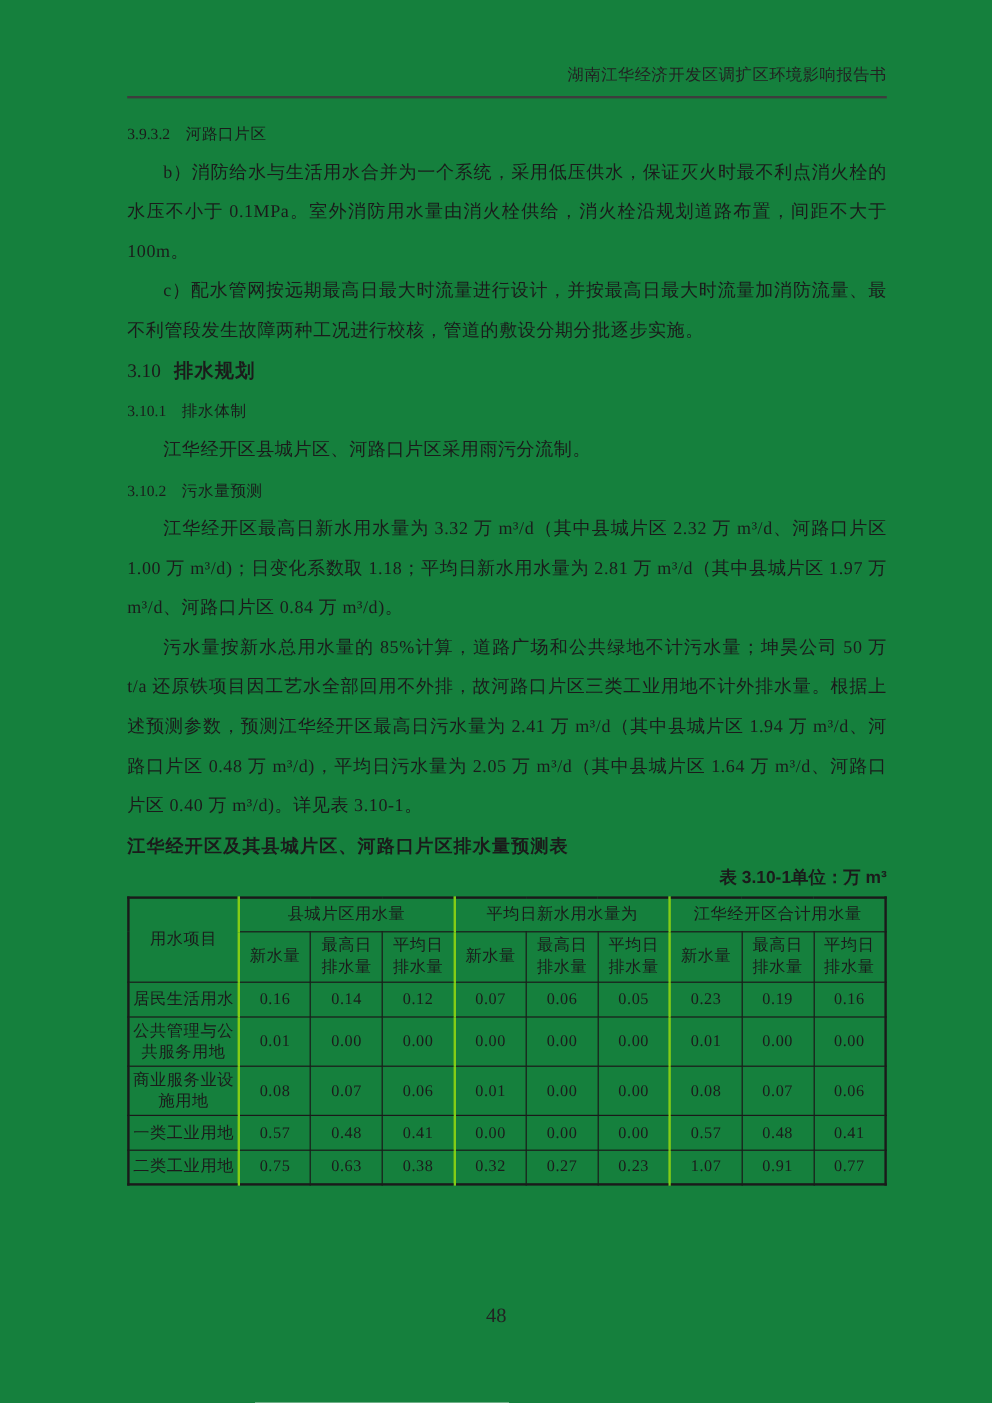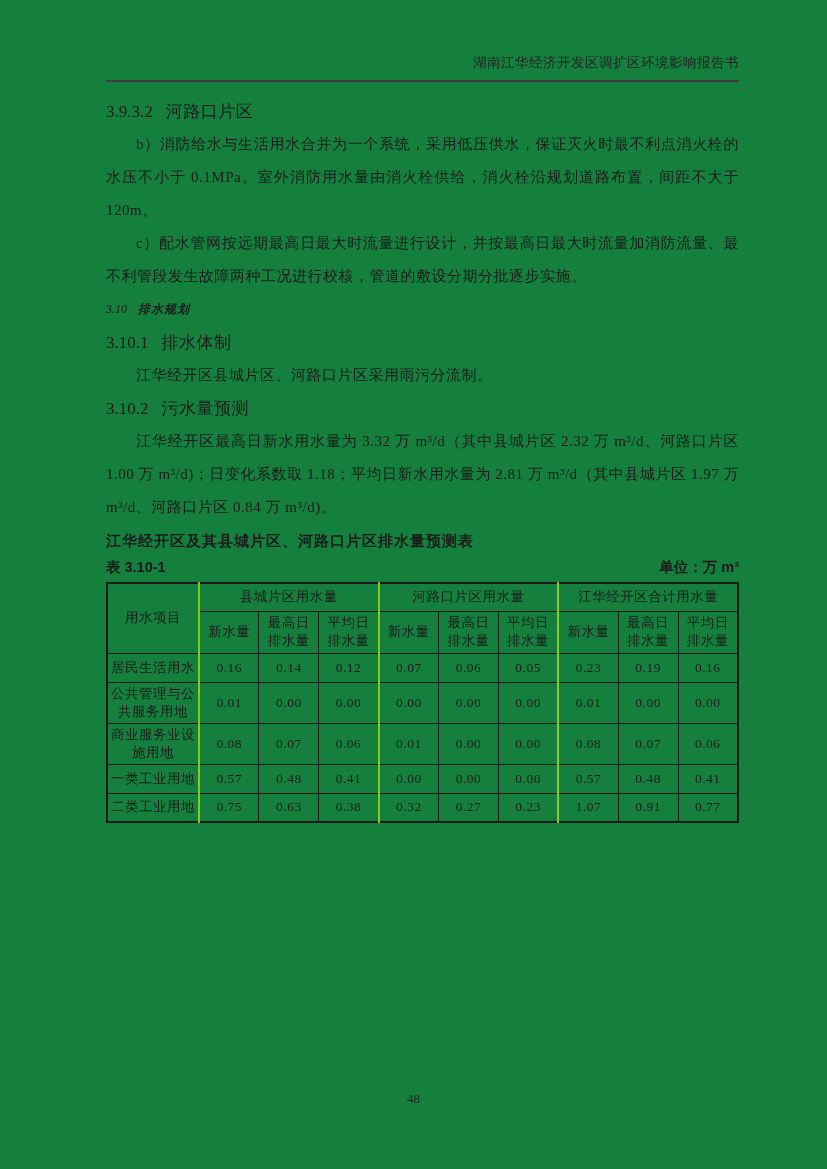--- a/index.html
+++ b/index.html
@@ -22,7 +22,7 @@
   .content{
     position:absolute;left:106px;top:95px;width:633px;
   }
-  .h-sub{font-size:17px;line-height:33px;letter-spacing:0.5px;}
+  .h-sub{font-size:13px;line-height:33px;letter-spacing:0.5px;}
   .h-sub .num{margin-right:13px;letter-spacing:0;}
   .h-main{font-size:12px;line-height:33px;font-style:italic;}
   .h-main .num{margin-right:11px;}

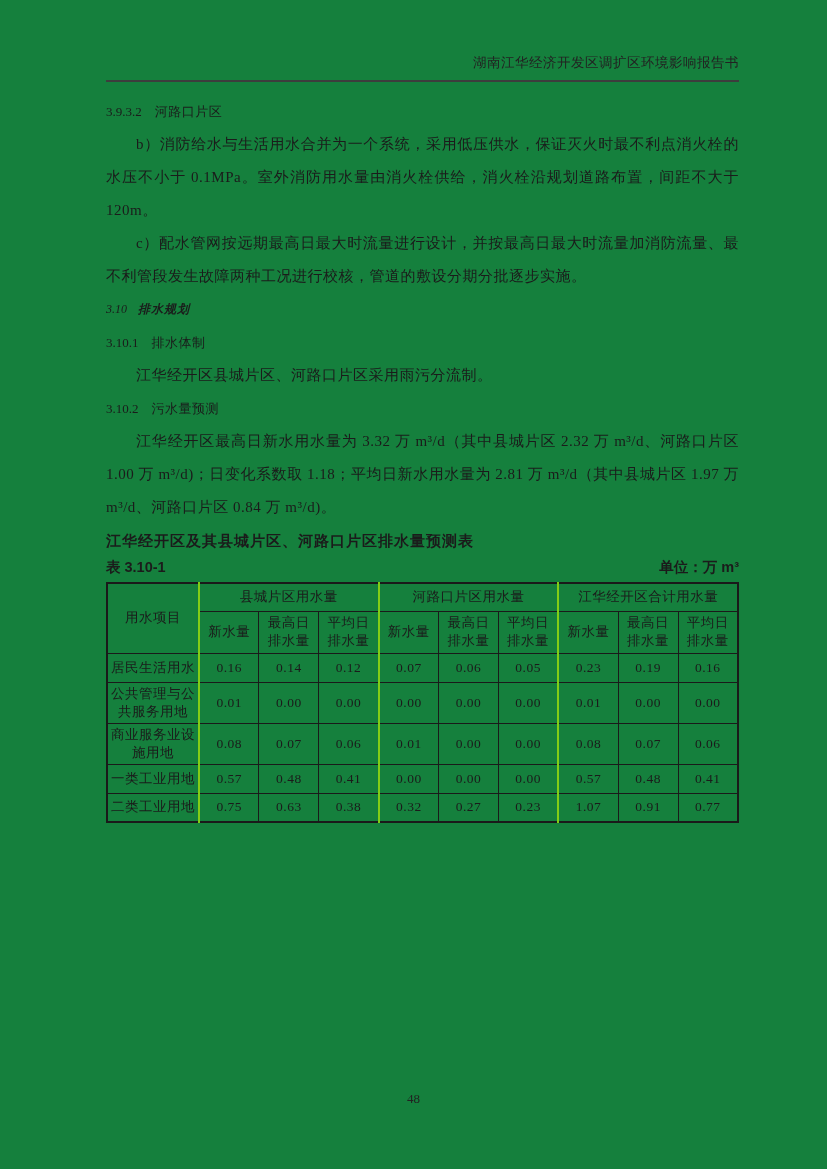--- a/index.html
+++ b/index.html
@@ -82,7 +82,7 @@
       <span class="num">3.9.3.2</span><span>河路口片区</span>
     </div>
 
-    <p class="para">b）消防给水与生活用水合并为一个系统，采用低压供水，保证灭火时最不利点消火栓的水压不小于 0.1MPa。室外消防用水量由消火栓供给，消火栓沿规划道路布置，间距不大于 120m。</p>
+    <p class="para">b）消防给水与生活用水合并为一个系统，采用低压供水，保证灭火时最不利点消火栓的水压不小于 0.1MPa。室外消防用水量由消火栓供给，消火栓沿规划道路布置，间距不大于 100m。</p>
     <p class="para">c）配水管网按远期最高日最大时流量进行设计，并按最高日最大时流量加消防流量、最不利管段发生故障两种工况进行校核，管道的敷设分期分批逐步实施。</p>
 
     <div class="h-main">

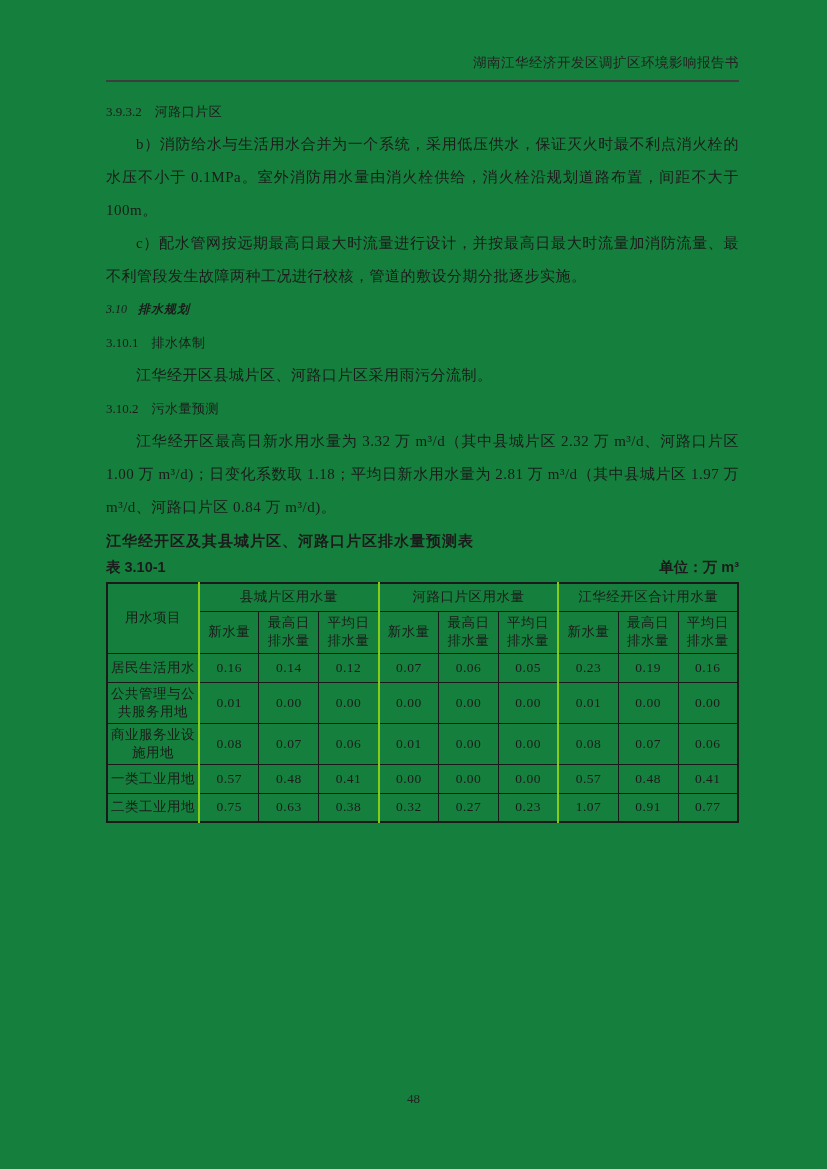--- a/index.html
+++ b/index.html
@@ -24,7 +24,7 @@
   }
   .h-sub{font-size:13px;line-height:33px;letter-spacing:0.5px;}
   .h-sub .num{margin-right:13px;letter-spacing:0;}
-  .h-main{font-size:12px;line-height:33px;font-style:italic;}
+  .h-main{font-size:16px;line-height:33px;}
   .h-main .num{margin-right:11px;}
   .h-main .ttl{
     font-weight:bold;

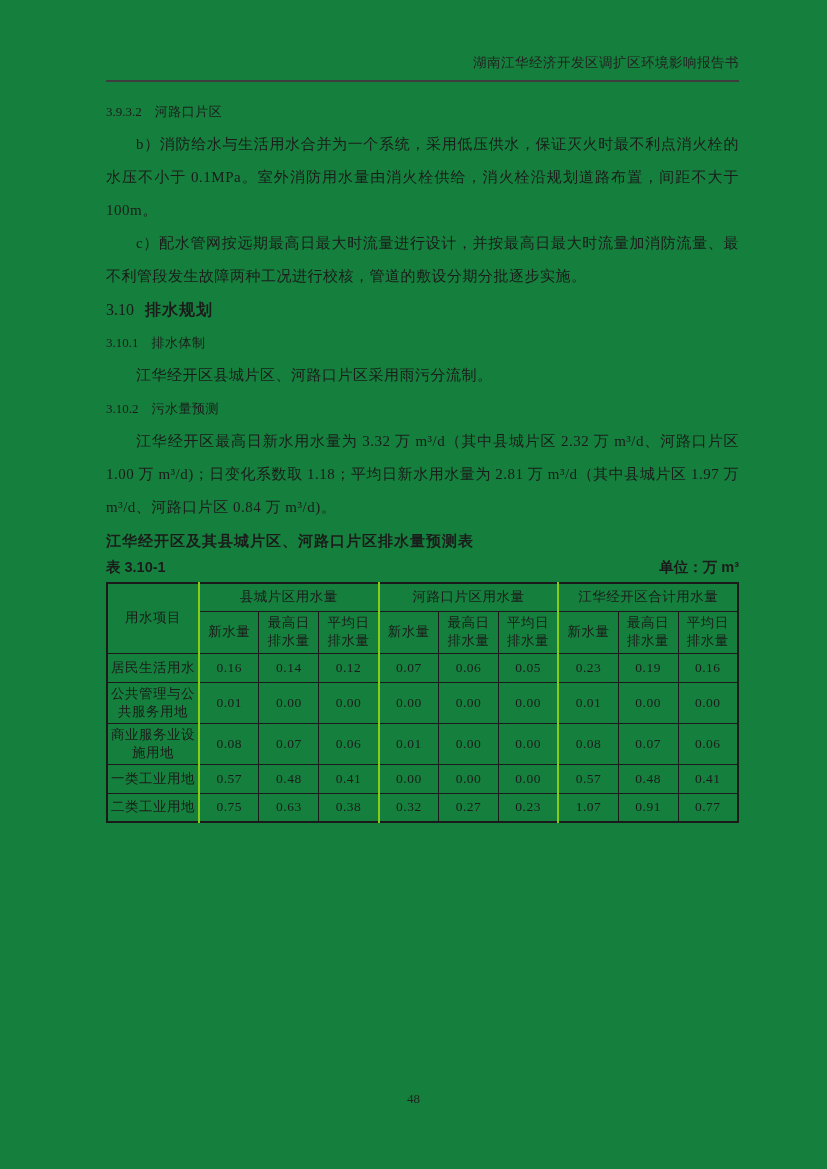--- a/index.html
+++ b/index.html
@@ -100,6 +100,7 @@
     </div>
 
     <p class="para">江华经开区最高日新水用水量为 3.32 万 m³/d（其中县城片区 2.32 万 m³/d、河路口片区 1.00 万 m³/d)；日变化系数取 1.18；平均日新水用水量为 2.81 万 m³/d（其中县城片区 1.97 万 m³/d、河路口片区 0.84 万 m³/d)。</p>
+    <p class="para">污水量按新水总用水量的 85%计算，道路广场和公共绿地不计污水量；坤昊公司 50 万 t/a 还原铁项目因工艺水全部回用不外排，故河路口片区三类工业用地不计外排水量。根据上述预测参数，预测江华经开区最高日污水量为 2.41 万 m³/d（其中县城片区 1.94 万 m³/d、河路口片区 0.48 万 m³/d)，平均日污水量为 2.05 万 m³/d（其中县城片区 1.64 万 m³/d、河路口片区 0.40 万 m³/d)。详见表 3.10-1。</p>
 
     <div class="table-title">江华经开区及其县城片区、河路口片区排水量预测表</div>
 

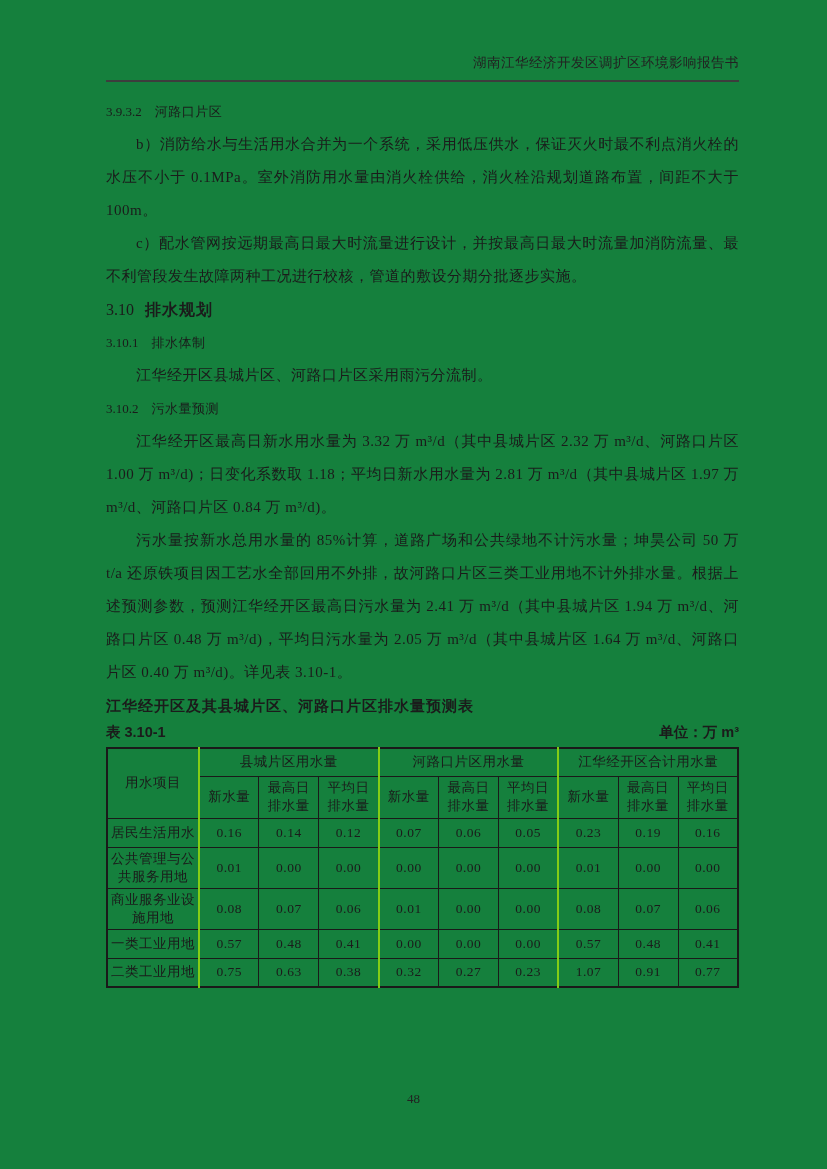--- a/index.html
+++ b/index.html
@@ -42,7 +42,7 @@
     font-size:15px;line-height:28px;letter-spacing:1px;
   }
   .caption-row{
-    display:flex;justify-content:space-between;align-items:flex-end;
+    display:flex;justify-content:flex-end;align-items:flex-end;
     font-weight:bold;
     font-family:"Liberation Sans","DejaVu Sans",sans-serif;
     font-size:14.5px;line-height:24px;

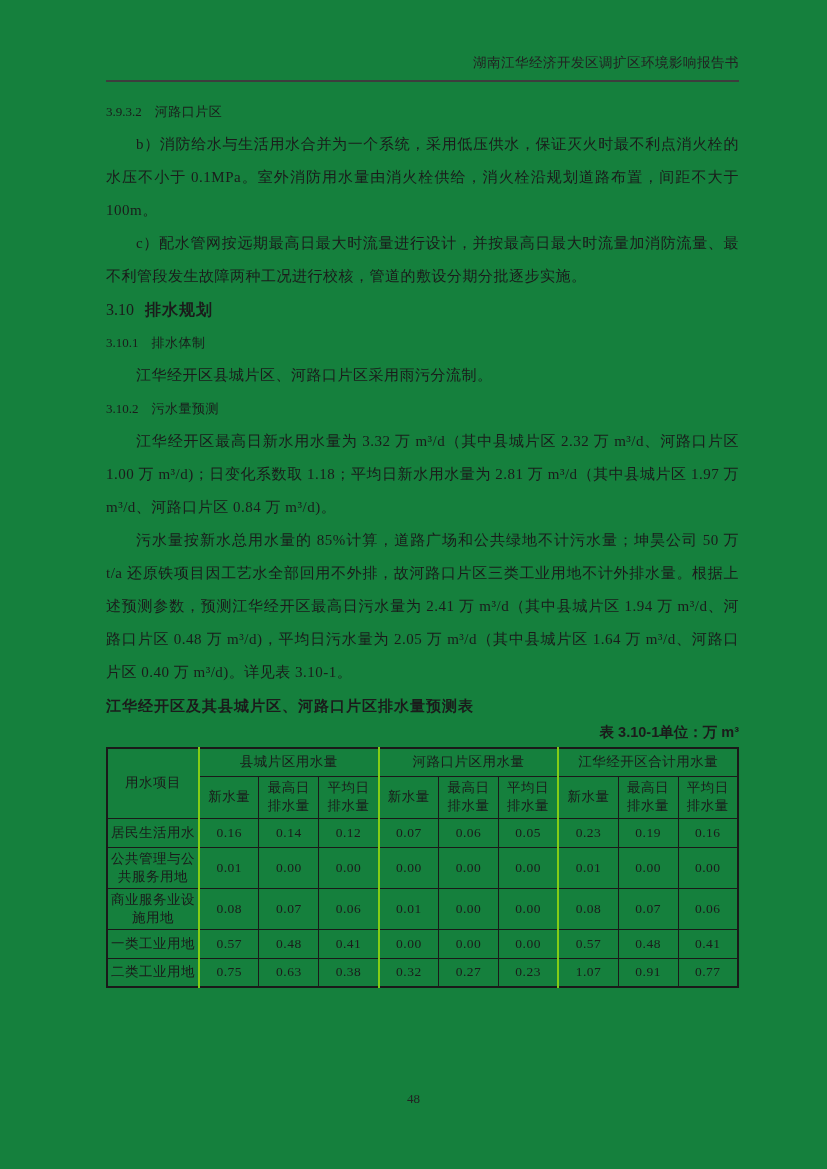--- a/index.html
+++ b/index.html
@@ -126,7 +126,7 @@
         <tr class="head1">
           <th rowspan="2">用水项目</th>
           <th colspan="3" class="gb">县城片区用水量</th>
-          <th colspan="3" class="gb">河路口片区用水量</th>
+          <th colspan="3" class="gb">平均日新水用水量为</th>
           <th colspan="3" class="gb">江华经开区合计用水量</th>
         </tr>
         <tr class="head2">

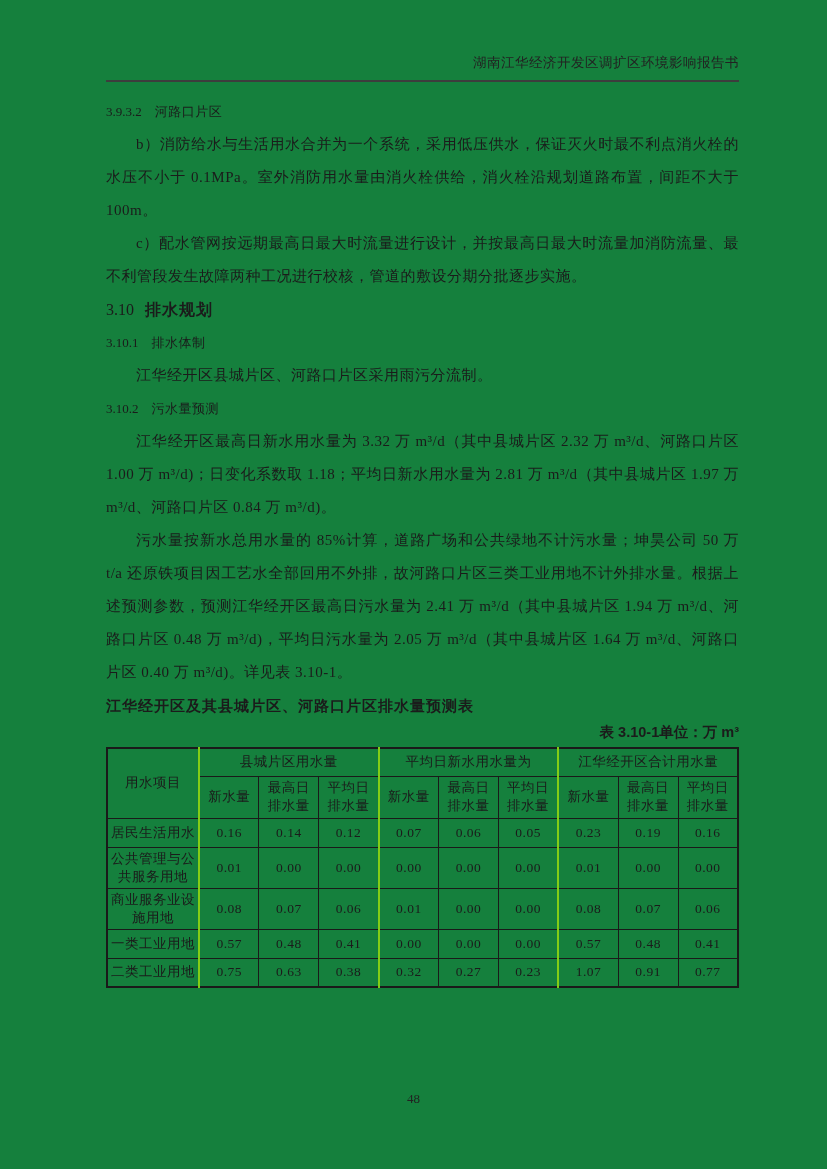--- a/index.html
+++ b/index.html
@@ -65,7 +65,7 @@
   .hl{line-height:18px;}
   .page-num{
     position:absolute;bottom:62px;left:0;width:100%;
-    text-align:center;font-size:13px;color:#222;
+    text-align:center;font-size:17px;color:#222;
   }
 </style>
 </head>

